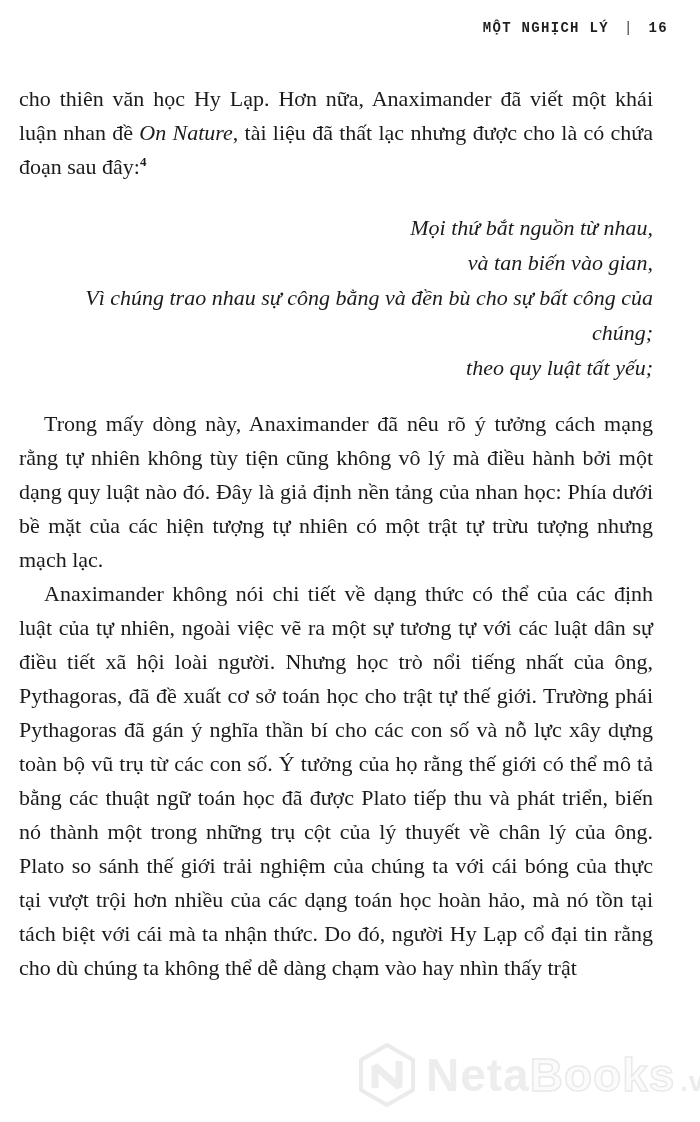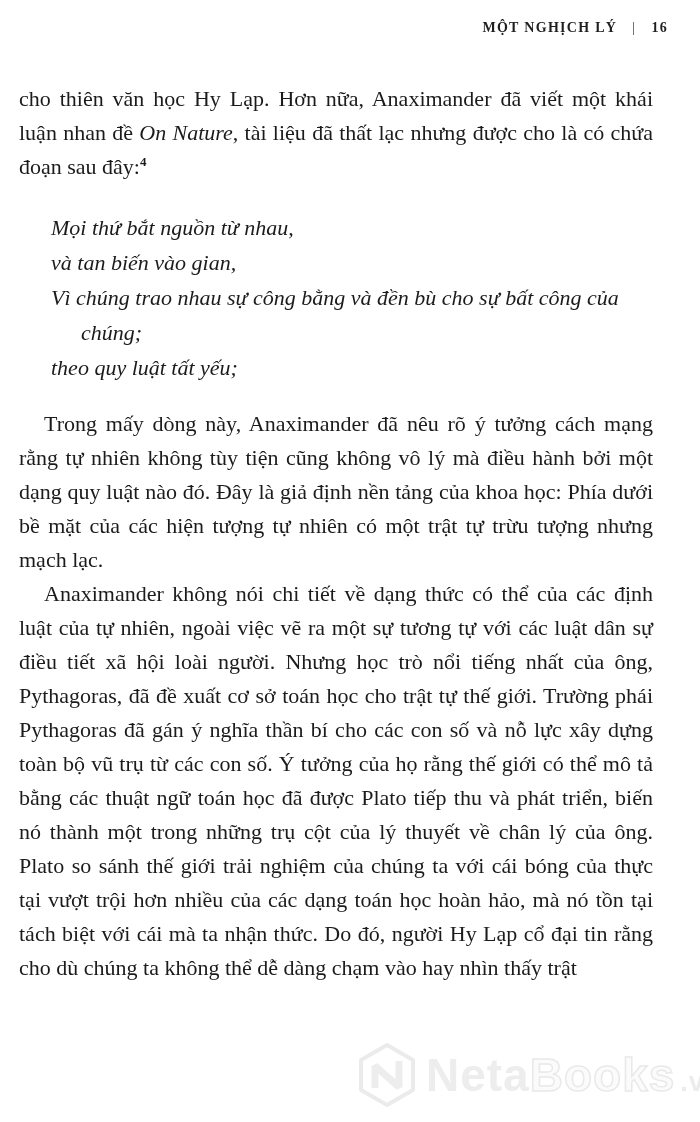--- a/index.html
+++ b/index.html
@@ -17,7 +17,7 @@
   .page-header {
     position: absolute; top: 20px; left: 34px; right: 32px;
     display: flex; justify-content: flex-end; align-items: baseline;
-    font-family: Liberation Serif, serif;
+    font-family: Liberation Mono, monospace;
     font-weight: bold; font-size: 14px; letter-spacing: 1.3px;
     color: #1f1f1f;
   }

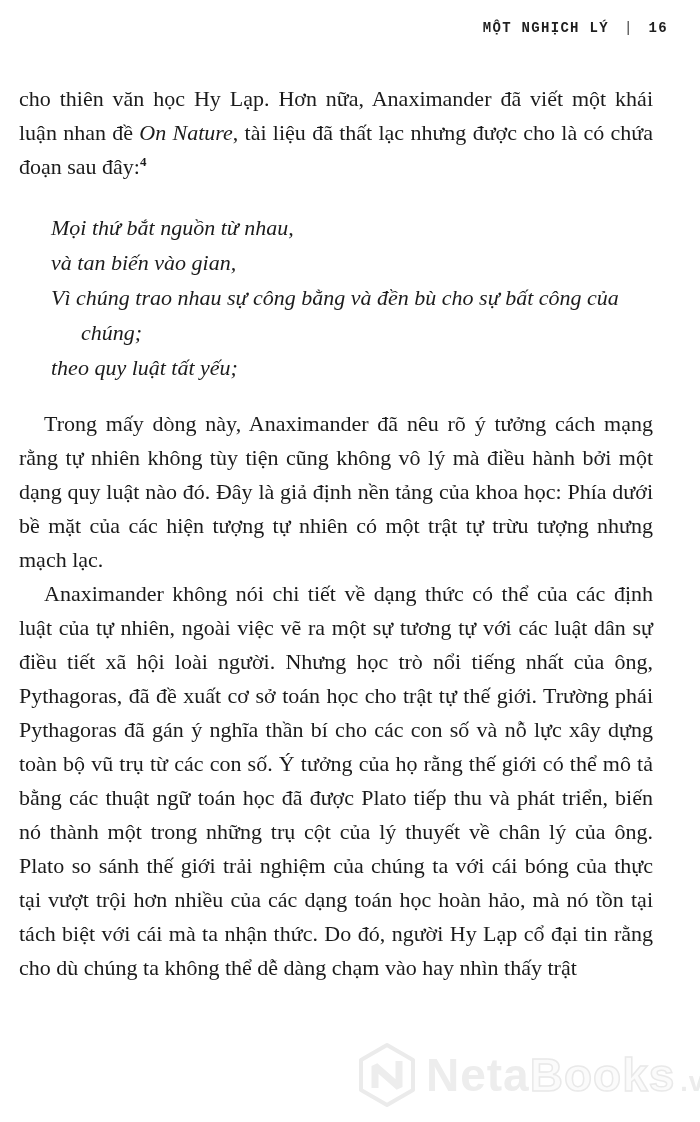--- a/index.html
+++ b/index.html
@@ -34,7 +34,7 @@
   }
   .quote-block {
     margin: 26px 0 22px 32px;
-    text-align: left;
+    text-align: right;
     font-style: italic;
   }
   .quote-line {

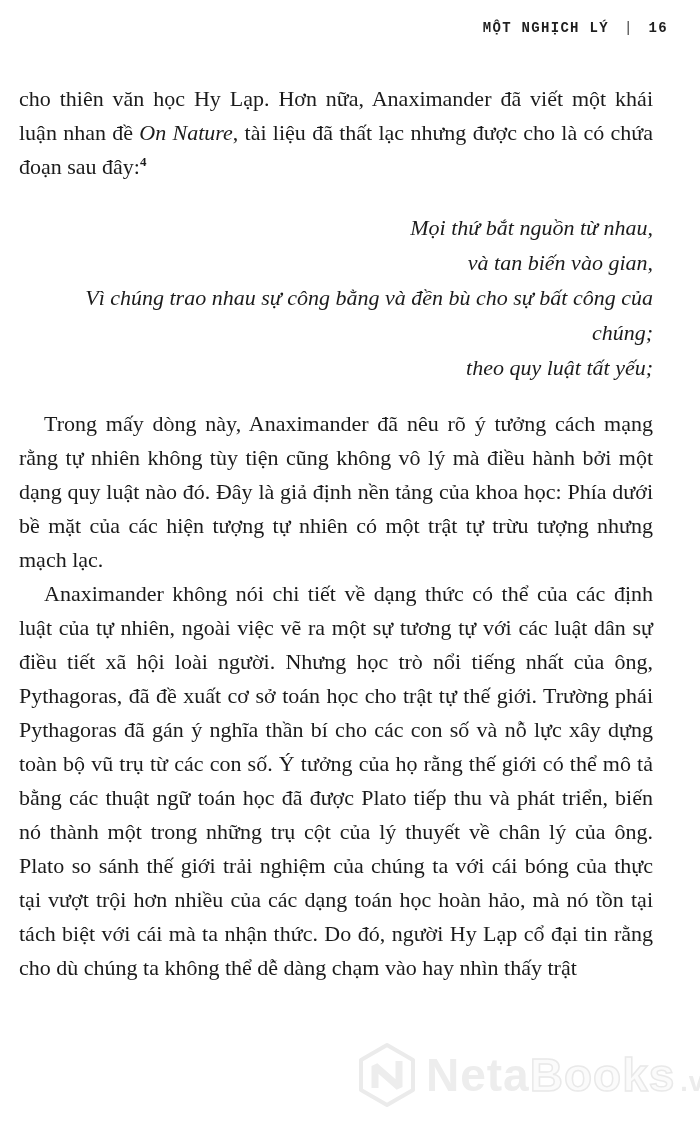--- a/index.html
+++ b/index.html
@@ -84,7 +84,7 @@
     <div class="quote-line">theo quy luật tất yếu;</div>
   </div>
 
-  <p class="para">Trong mấy dòng này, Anaximander đã nêu rõ ý tưởng cách mạng rằng tự nhiên không tùy tiện cũng không vô lý mà điều hành bởi một dạng quy luật nào đó. Đây là giả định nền tảng của khoa học: Phía dưới bề mặt của các hiện tượng tự nhiên có một trật tự trừu tượng nhưng mạch lạc.</p>
+  <p class="para">Trong mấy dòng này, Anaximander đã nêu rõ ý tưởng cách mạng rằng tự nhiên không tùy tiện cũng không vô lý mà điều hành bởi một dạng quy luật nào đó. Đây là giả định nền tảng của nhan học: Phía dưới bề mặt của các hiện tượng tự nhiên có một trật tự trừu tượng nhưng mạch lạc.</p>
 
   <p class="para">Anaximander không nói chi tiết về dạng thức có thể của các định luật của tự nhiên, ngoài việc vẽ ra một sự tương tự với các luật dân sự điều tiết xã hội loài người. Nhưng học trò nổi tiếng nhất của ông, Pythagoras, đã đề xuất cơ sở toán học cho trật tự thế giới. Trường phái Pythagoras đã gán ý nghĩa thần bí cho các con số và nỗ lực xây dựng toàn bộ vũ trụ từ các con số. Ý tưởng của họ rằng thế giới có thể mô tả bằng các thuật ngữ toán học đã được Plato tiếp thu và phát triển, biến nó thành một trong những trụ cột của lý thuyết về chân lý của ông. Plato so sánh thế giới trải nghiệm của chúng ta với cái bóng của thực tại vượt trội hơn nhiều của các dạng toán học hoàn hảo, mà nó tồn tại tách biệt với cái mà ta nhận thức. Do đó, người Hy Lạp cổ đại tin rằng cho dù chúng ta không thể dễ dàng chạm vào hay nhìn thấy trật</p>
 

